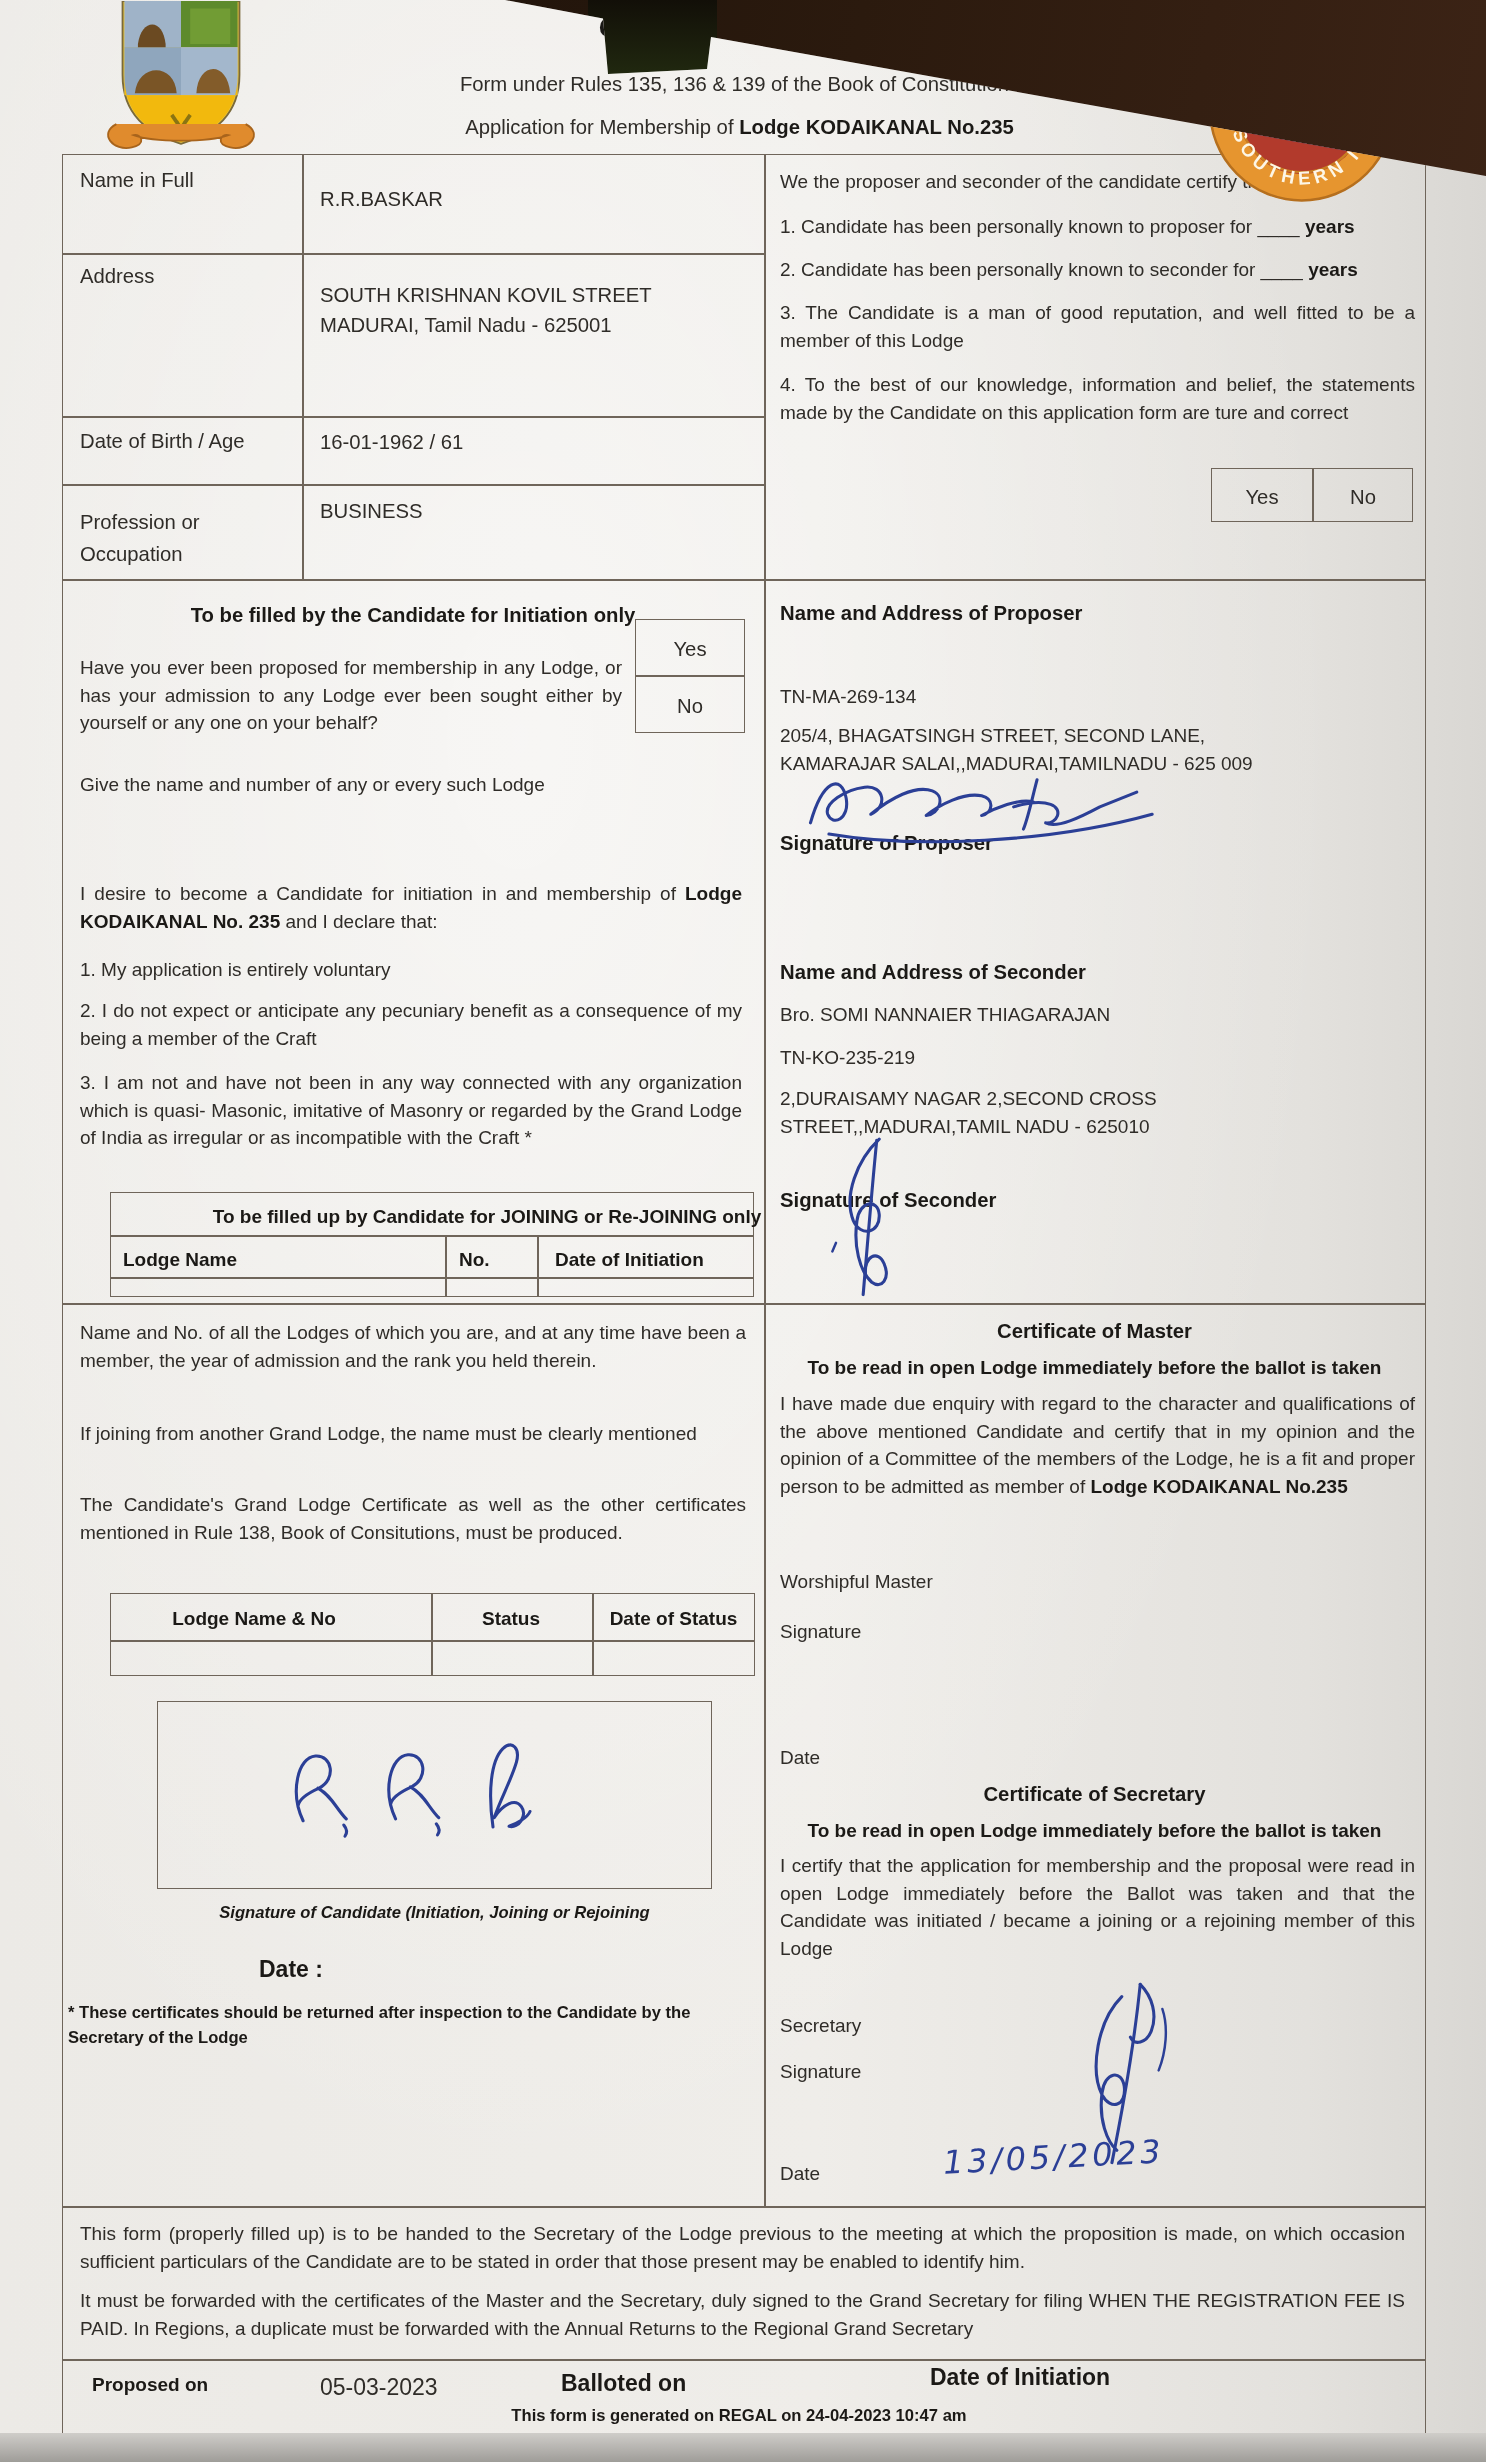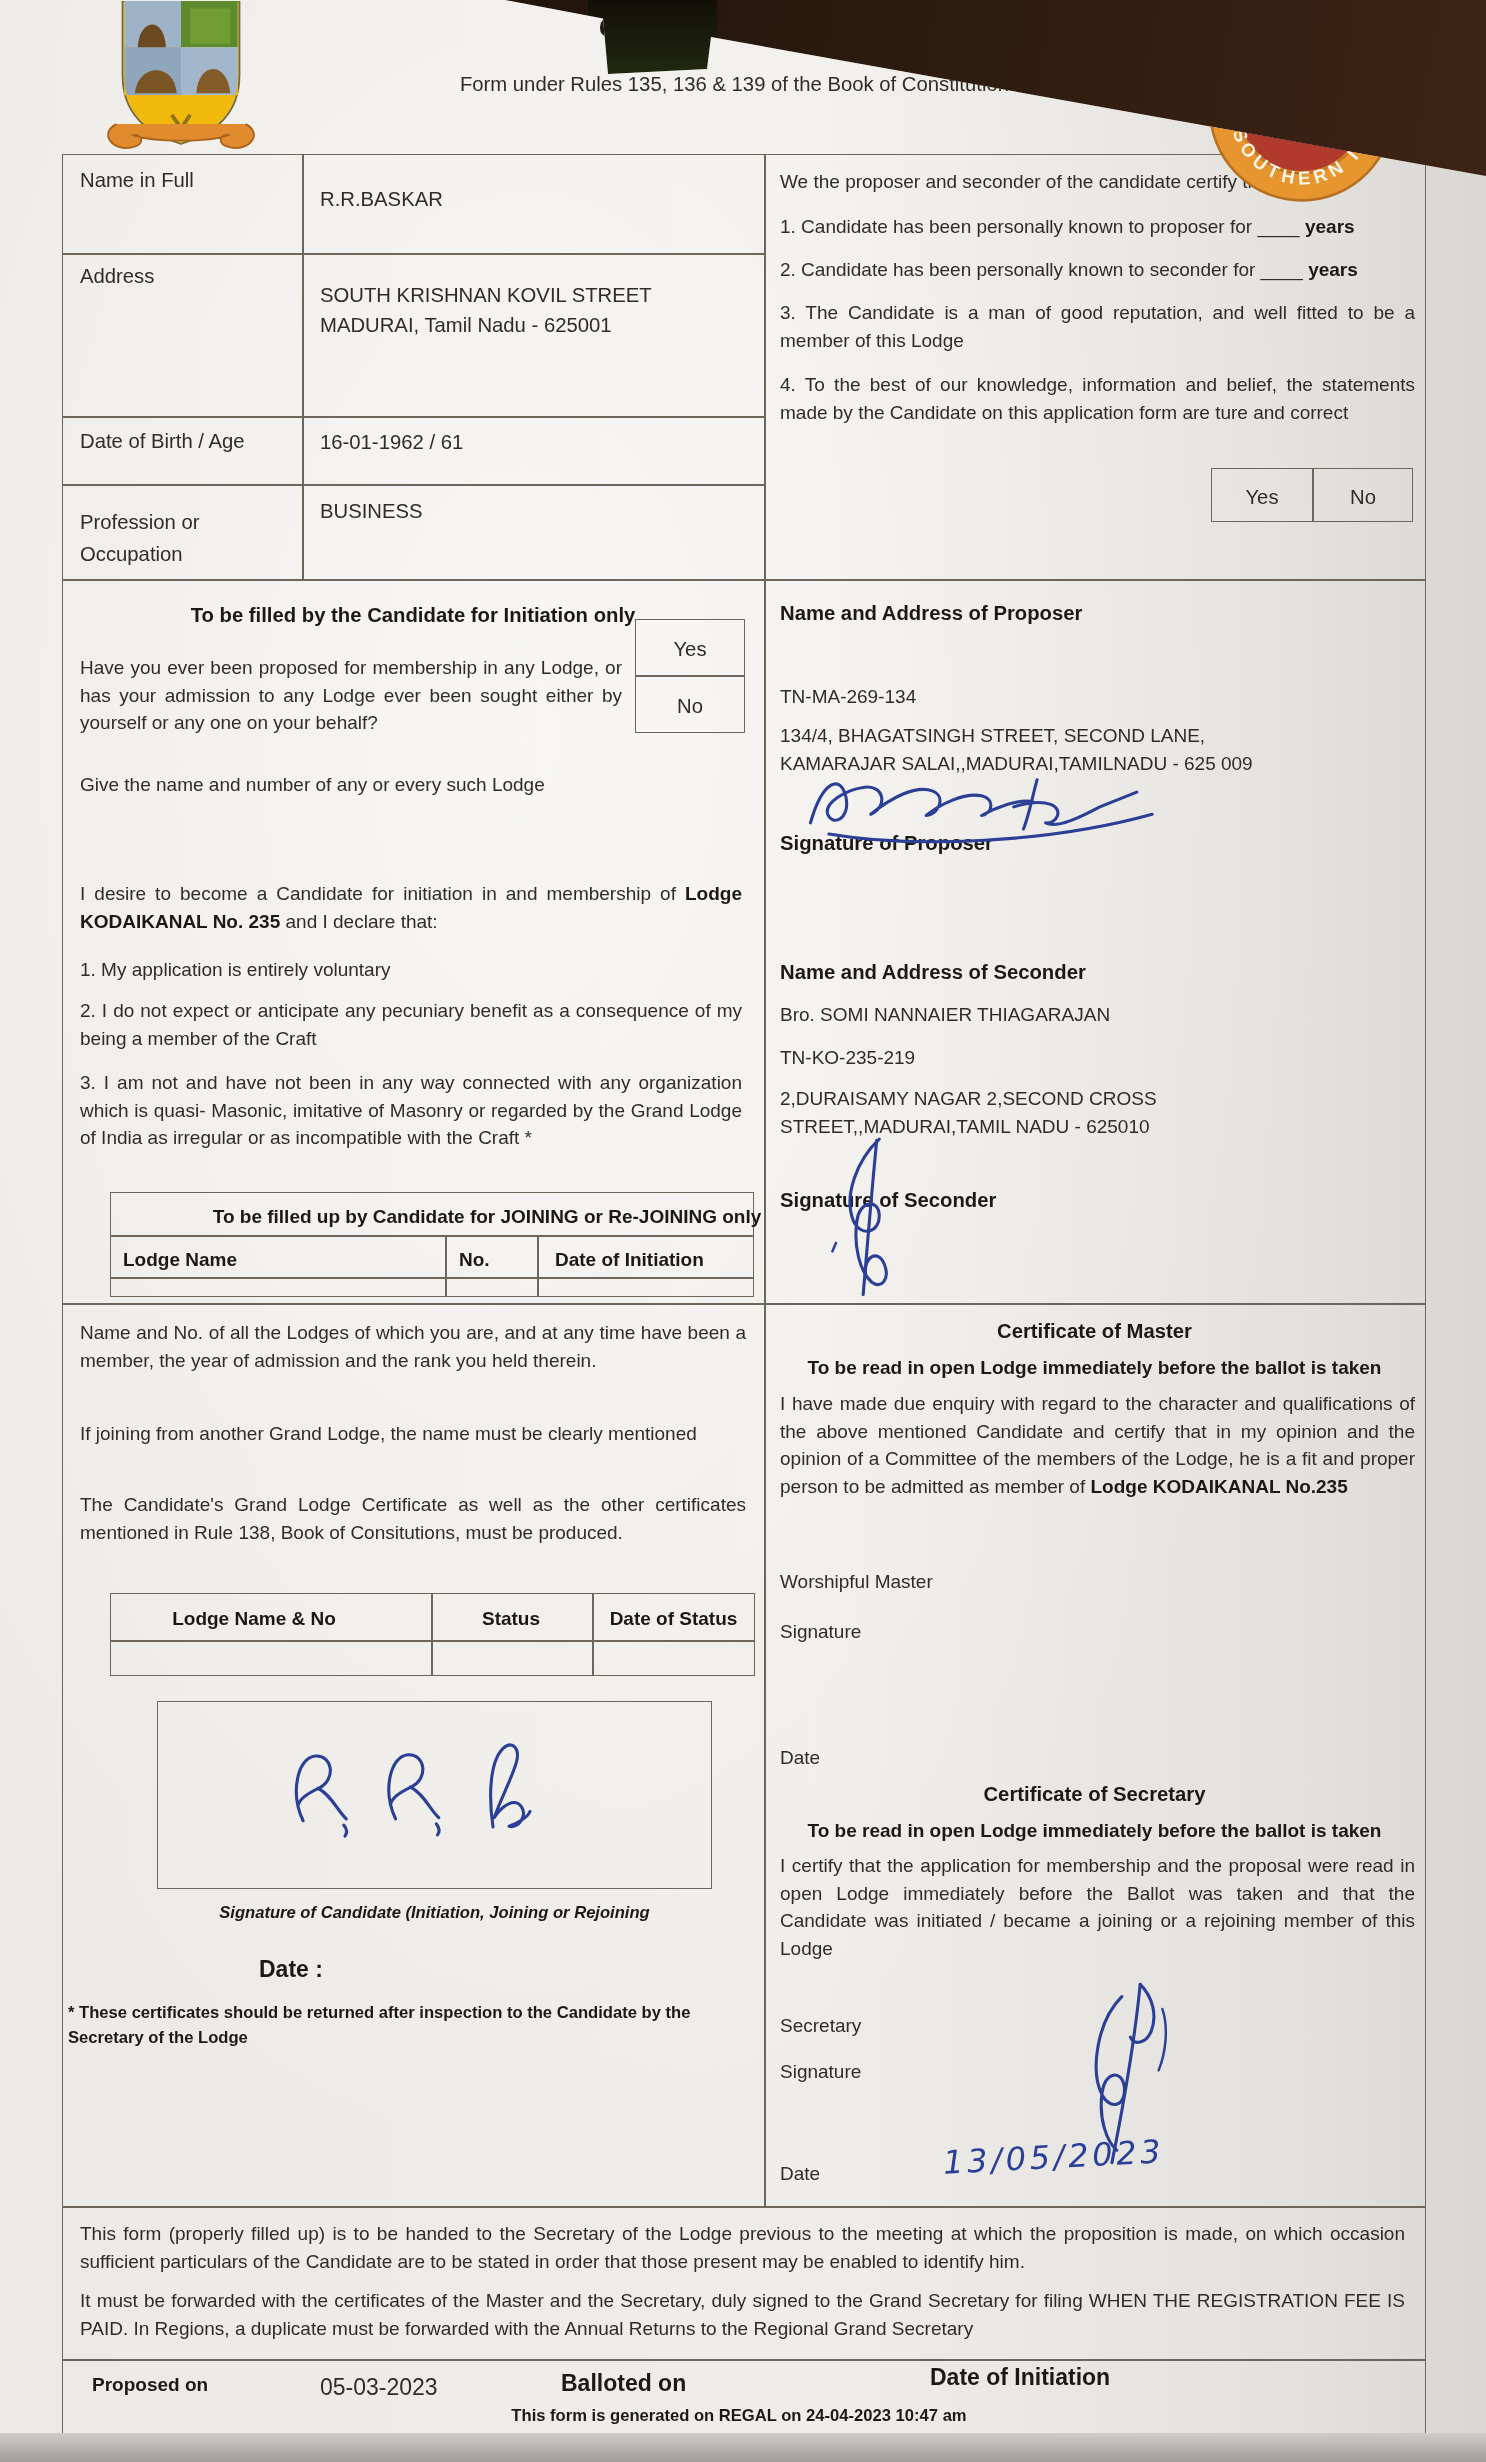--- a/index.html
+++ b/index.html
@@ -56,6 +56,9 @@
 
     <div class="abs ctr" style="left:370px;top:12.3px;width:739px;font-size:28px;font-weight:bold;color:#1b1916;">Grand Lodge of India</div>
     <div class="abs ctr" style="left:308px;top:73px;width:863px;font-size:20.3px;">Form under Rules 135, 136 &amp; 139 of the Book of Constitutions</div>
+    <div class="abs ctr" style="left:308px;top:116px;width:863px;font-size:20.3px;">
+      <span>Application for Membership of </span><span class="b">Lodge KODAIKANAL No.235</span>
+    </div>
 
     <svg class="abs" style="left:1205px;top:12.3px;z-index:4;" width="194" height="194" viewBox="0 0 315 315">
       <circle cx="157" cy="157" r="150" fill="#e6952f"></circle>

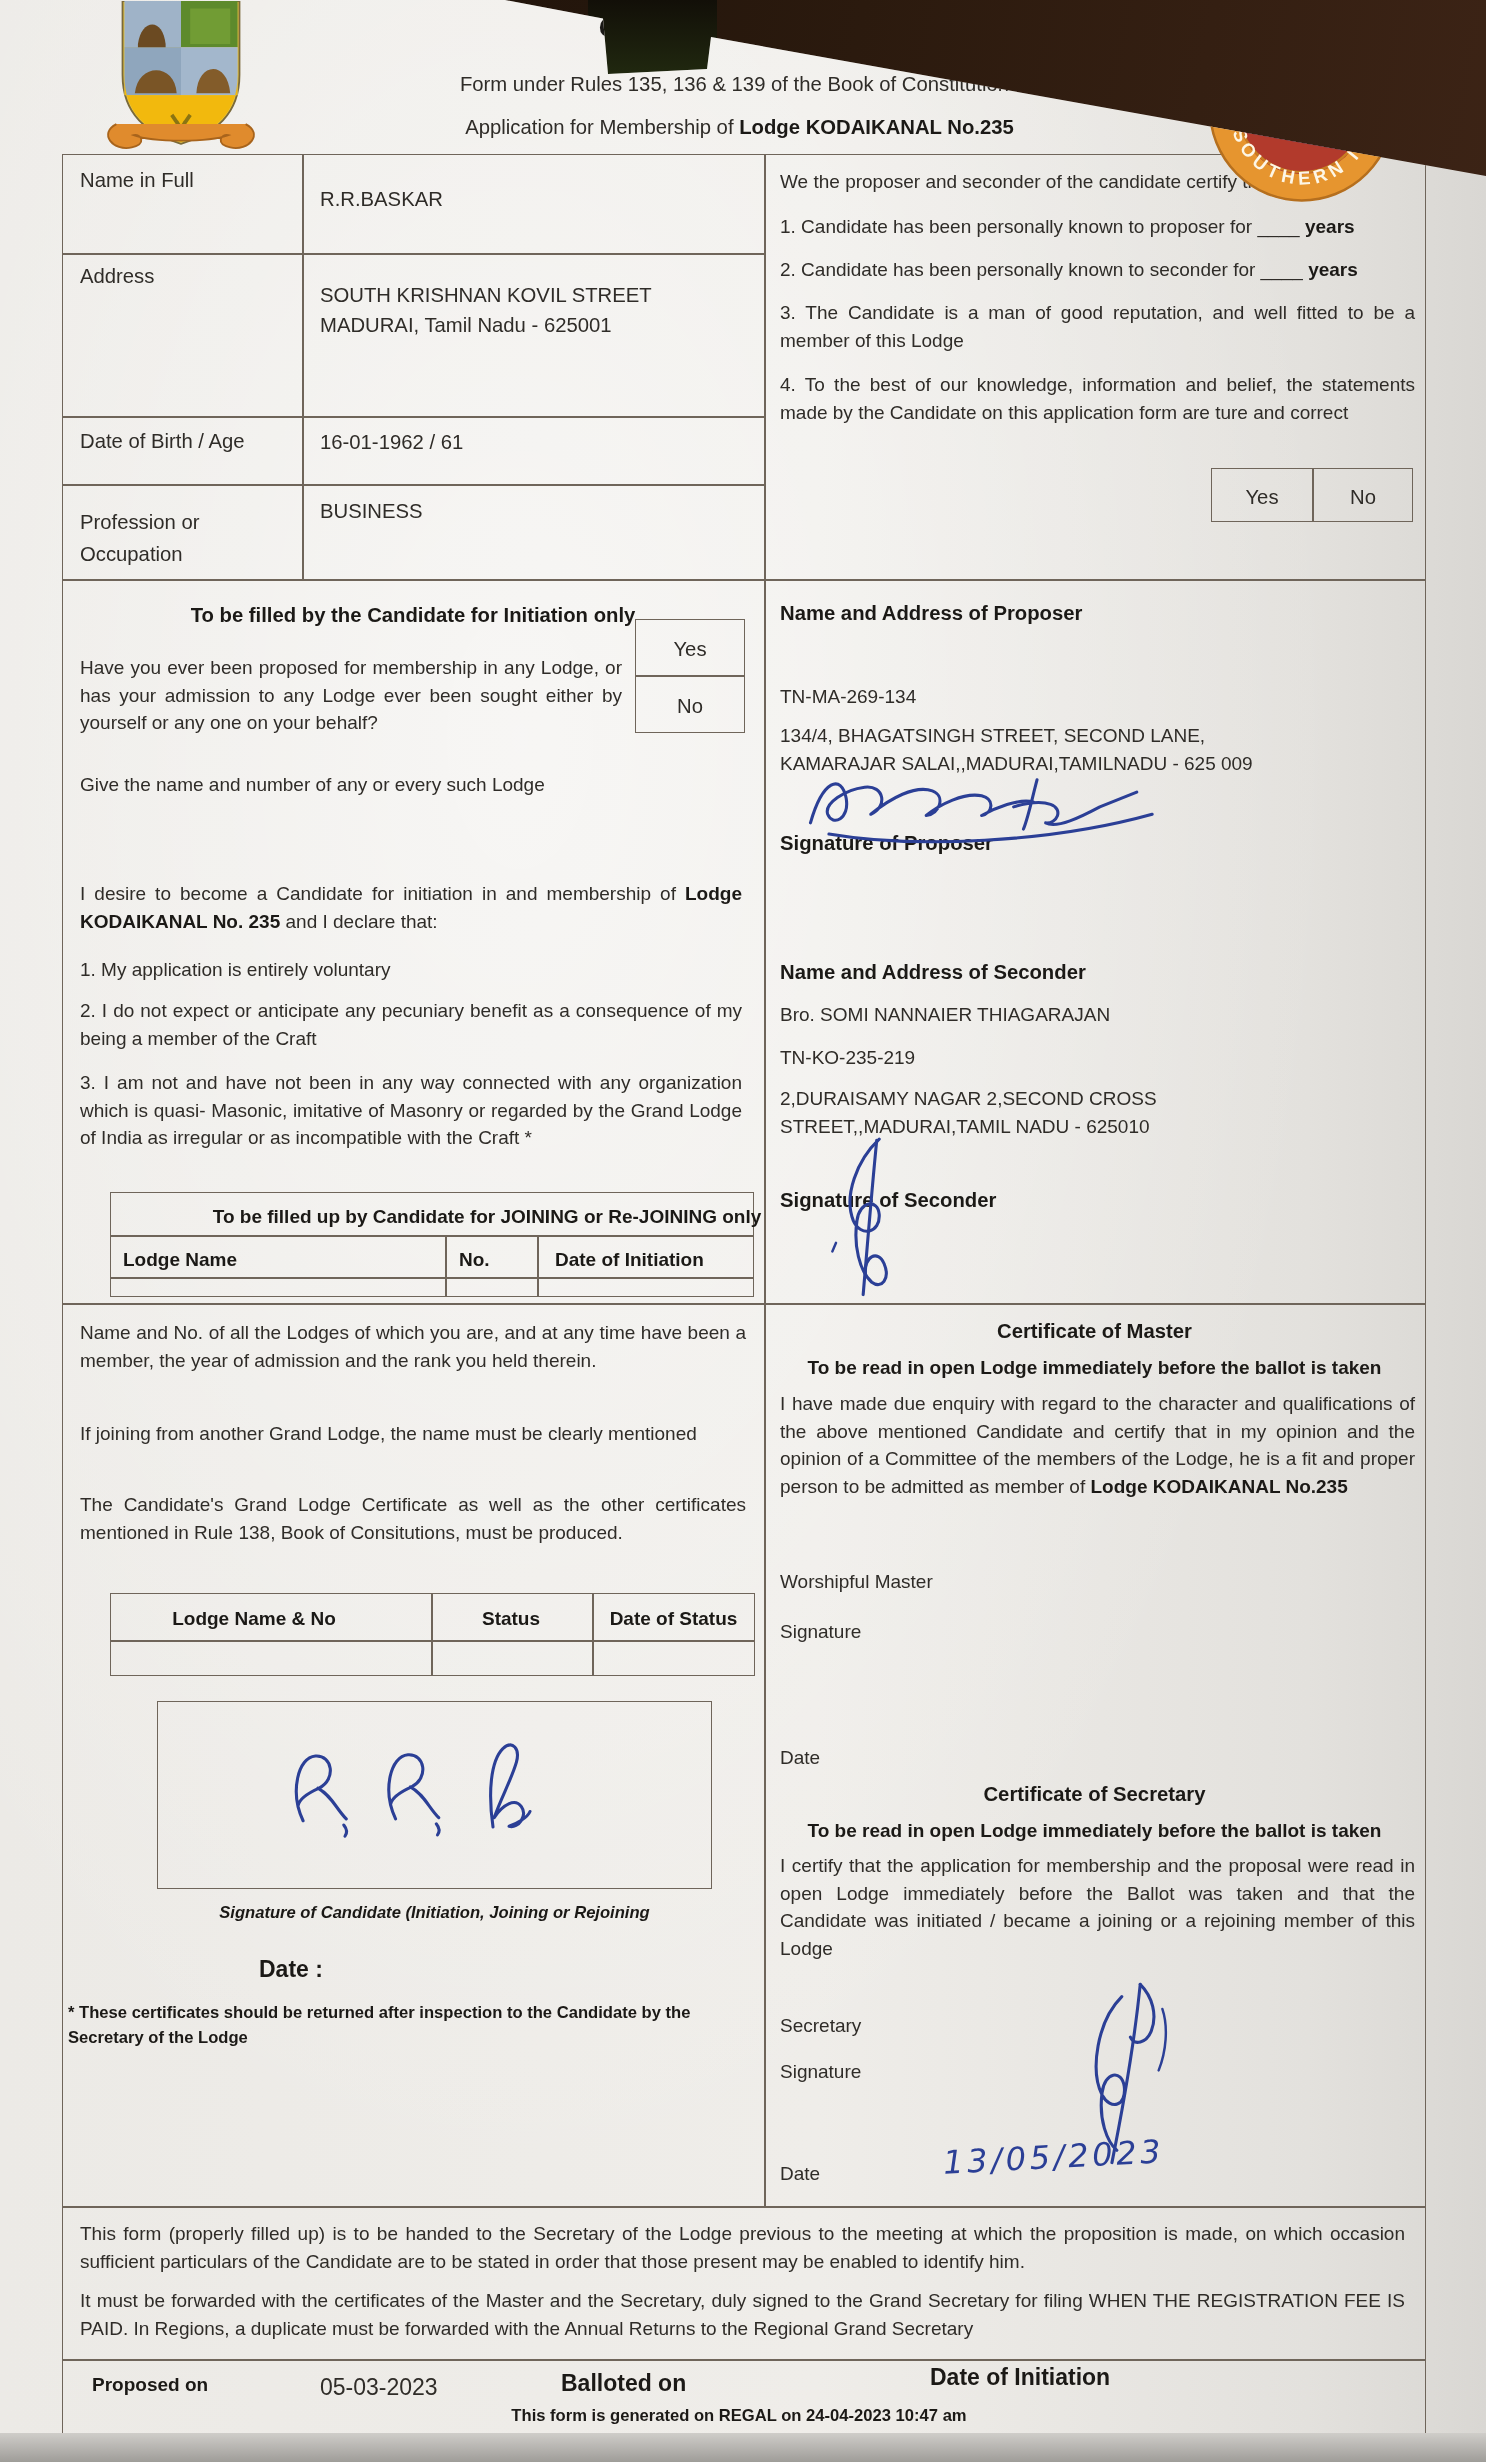--- a/index.html
+++ b/index.html
@@ -135,7 +135,7 @@
 
     <div class="abs b t33" style="left:780px;top:599px;">Name and Address of Proposer</div>
     <div class="abs t" style="left:780px;top:683px;">TN-MA-269-134</div>
-    <div class="abs t" style="left:780px;top:722px;width:499px;">134/4, BHAGATSINGH STREET, SECOND LANE, KAMARAJAR SALAI,,MADURAI,TAMILNADU - 625 009</div>
+    <div class="abs t" style="left:780px;top:722px;width:499px;">205/4, BHAGATSINGH STREET, SECOND LANE, KAMARAJAR SALAI,,MADURAI,TAMILNADU - 625 009</div>
     <svg class="sig" style="left:792px;top:755px;" width="394" height="105" viewBox="0 0 640 170">
       <path stroke-width="5" d="M30,110 C50,40 80,30 88,70 C94,104 66,116 58,96 C52,78 86,56 118,52 C150,48 156,84 128,96 C160,70 200,48 228,58 C250,66 240,96 218,98 C240,80 280,60 308,66 C330,72 326,94 308,98 C330,86 368,70 392,76"></path>
       <path stroke-width="5" d="M398,40 C390,70 384,100 376,120 M360,84 C380,78 404,74 420,80 C442,88 430,112 412,110 C430,120 470,100 500,84 L560,60"></path>

